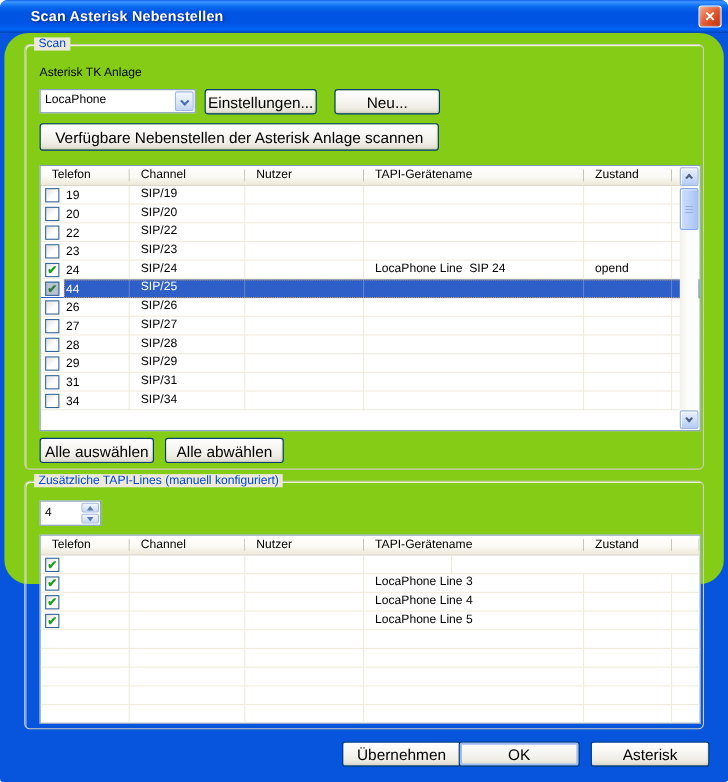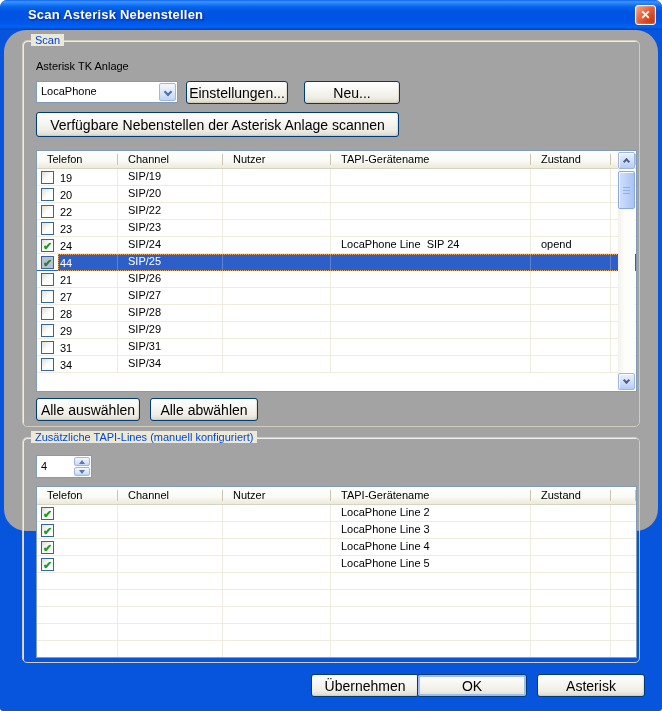--- a/index.html
+++ b/index.html
@@ -34,7 +34,7 @@
   
   .client {
     position:absolute; left:4px; top:30px; width:654px; height:501px;
-    background:#a3a3a3;
+    background:#84cc16;
     border-radius:22px;
   }
   .groupbox {

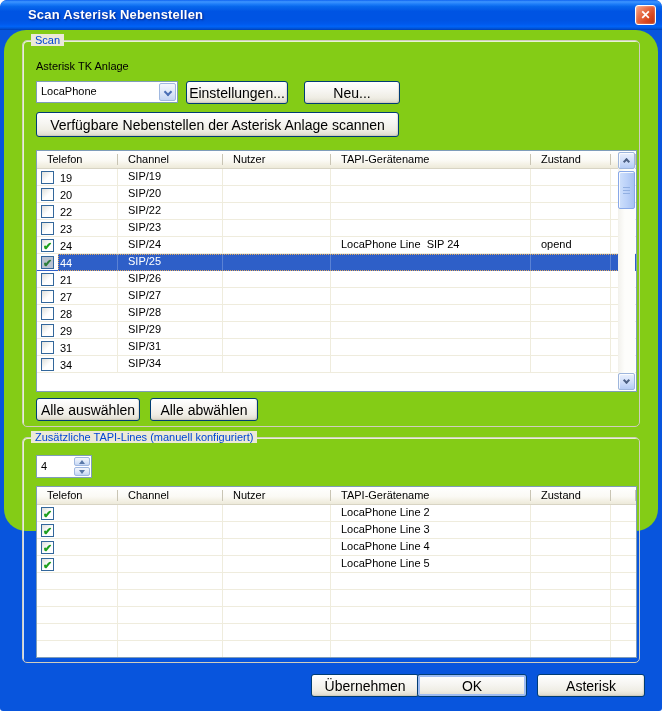--- a/index.html
+++ b/index.html
@@ -228,7 +228,7 @@
             <div class="tcell wf"></div>
           </div>
           <div class="trow">
-            <div class="tcell w0 c0"><span class="cb"></span><span>21</span></div>
+            <div class="tcell w0 c0"><span class="cb"></span><span>26</span></div>
             <div class="tcell w1">SIP/26</div>
             <div class="tcell w2"></div>
             <div class="tcell w3"></div>

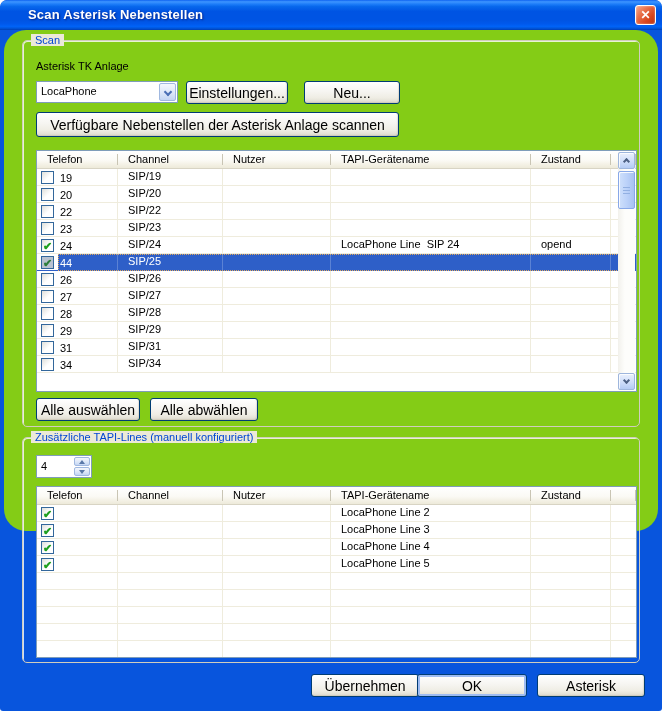--- a/index.html
+++ b/index.html
@@ -322,7 +322,6 @@
             <div class="tcell w0 c0"><span class="cb on">✔</span><span></span></div>
             <div class="tcell w1"></div>
             <div class="tcell w2"></div>
-            <div class="tcell w3">LocaPhone Line 2</div>
             <div class="tcell w4"></div>
             <div class="tcell wf"></div>
           </div>

